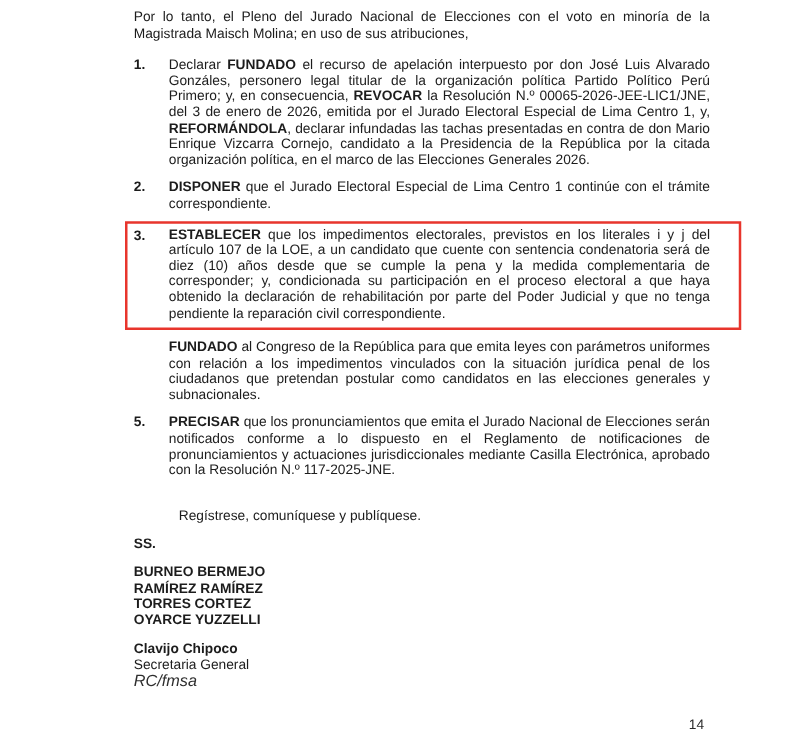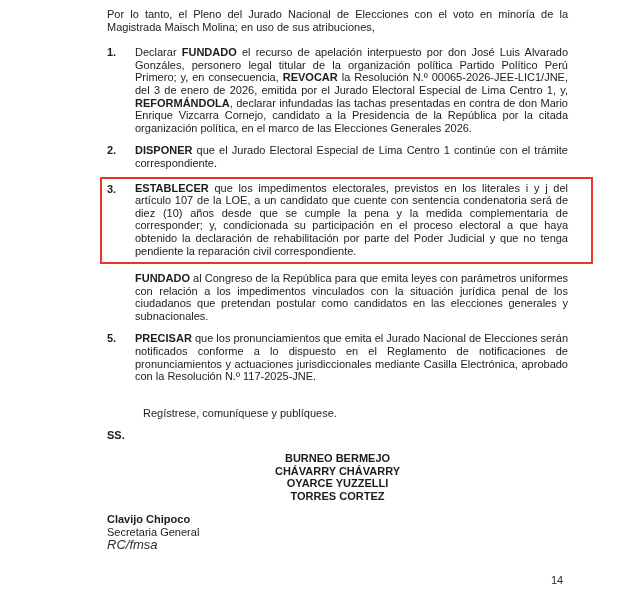--- a/index.html
+++ b/index.html
@@ -41,7 +41,7 @@
   .item.highlighted .num { left: 5px; top: 4px; }
   .closing { margin-top: 24px; padding-left: 36px; }
   .ss { margin-top: 10px; font-weight: bold; }
-  .signatories { list-style: none; margin-top: 10px; text-align: center; }
+  .signatories { list-style: none; margin-top: 10px; }
   .signatories li { font-weight: bold; }
   .secretary { margin-top: 11px; }
   .secretary-name { font-weight: bold; }

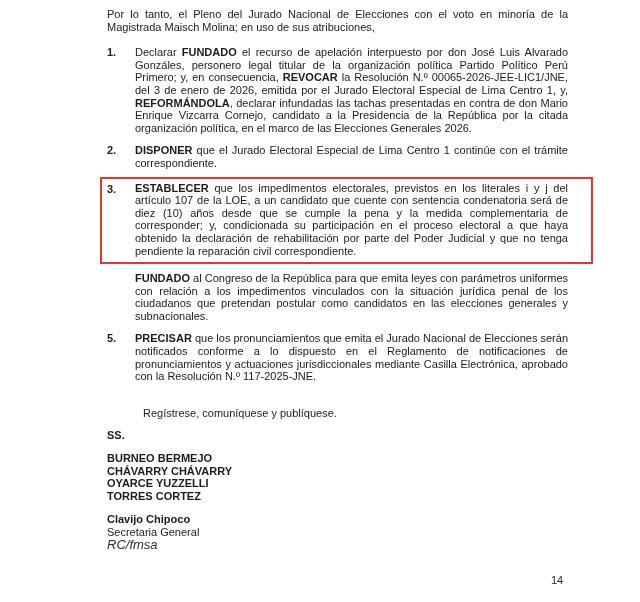--- a/index.html
+++ b/index.html
@@ -82,7 +82,7 @@
 
   <ul class="signatories">
       <li>BURNEO BERMEJO</li>
-      <li>CHÁVARRY CHÁVARRY</li>
+      <li>RAMÍREZ RAMÍREZ</li>
       <li>OYARCE YUZZELLI</li>
       <li>TORRES CORTEZ</li>
     </ul>

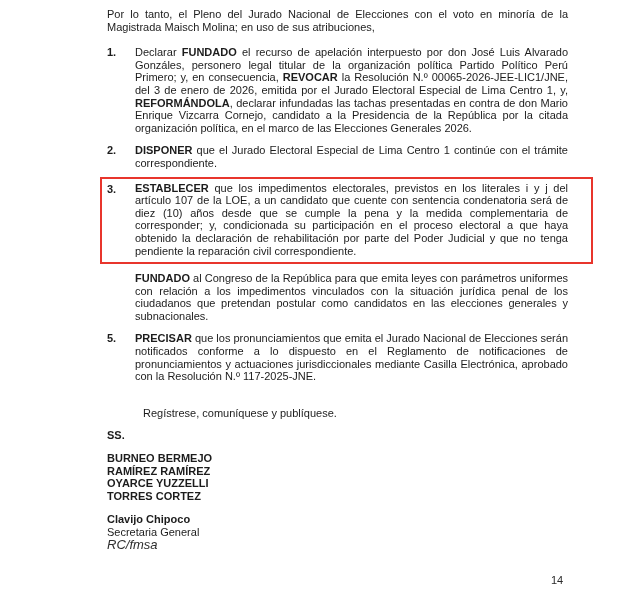--- a/index.html
+++ b/index.html
@@ -83,8 +83,8 @@
   <ul class="signatories">
       <li>BURNEO BERMEJO</li>
       <li>RAMÍREZ RAMÍREZ</li>
+      <li>TORRES CORTEZ</li>
       <li>OYARCE YUZZELLI</li>
-      <li>TORRES CORTEZ</li>
     </ul>
 
   <div class="secretary">

